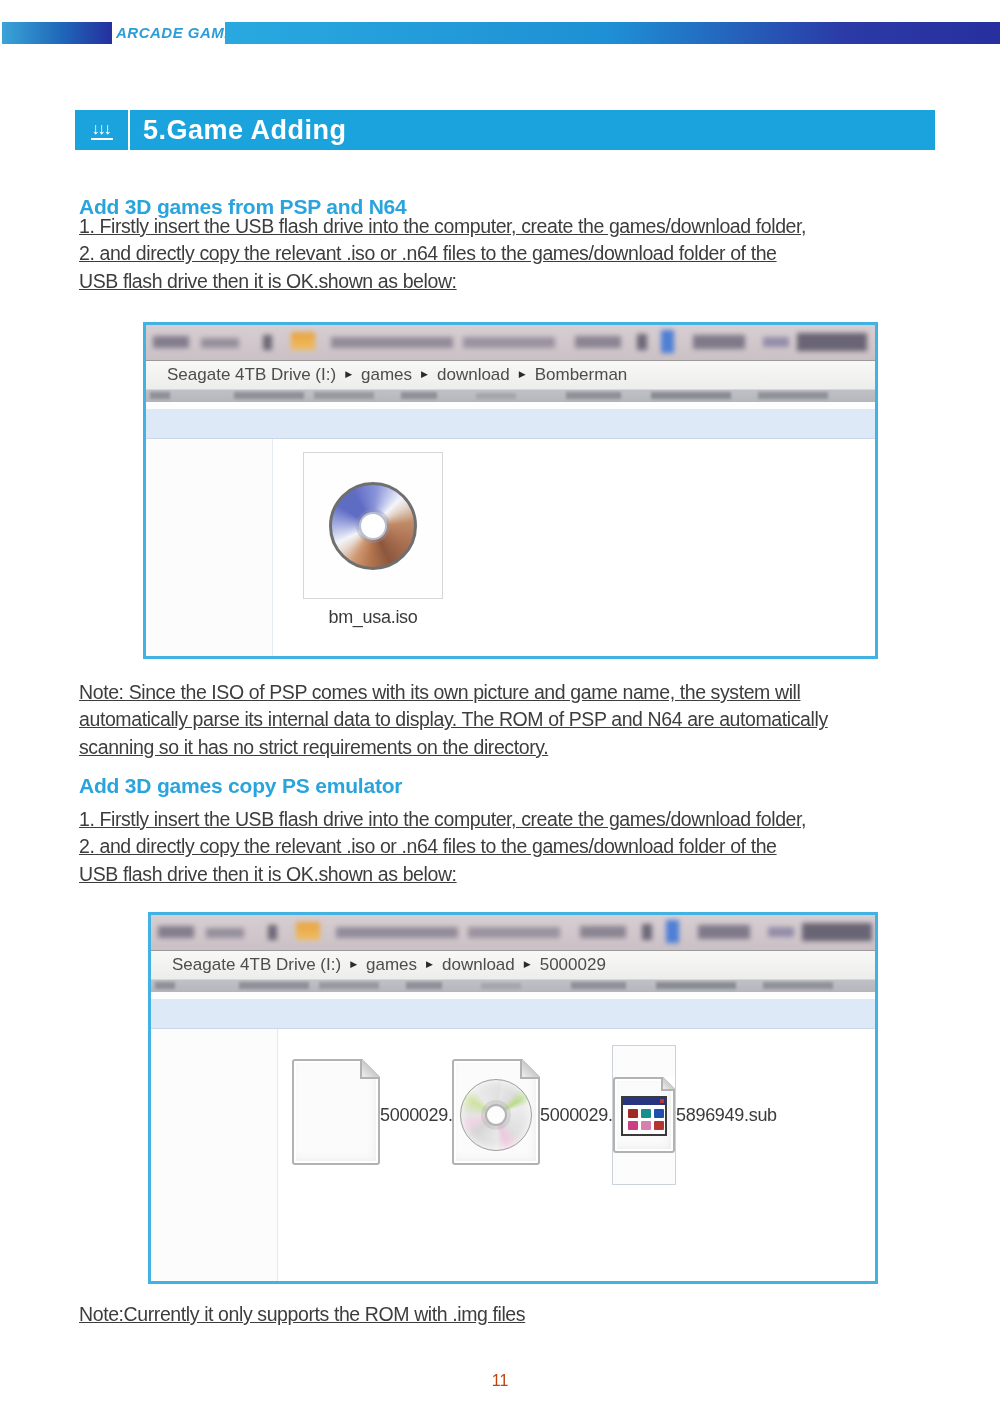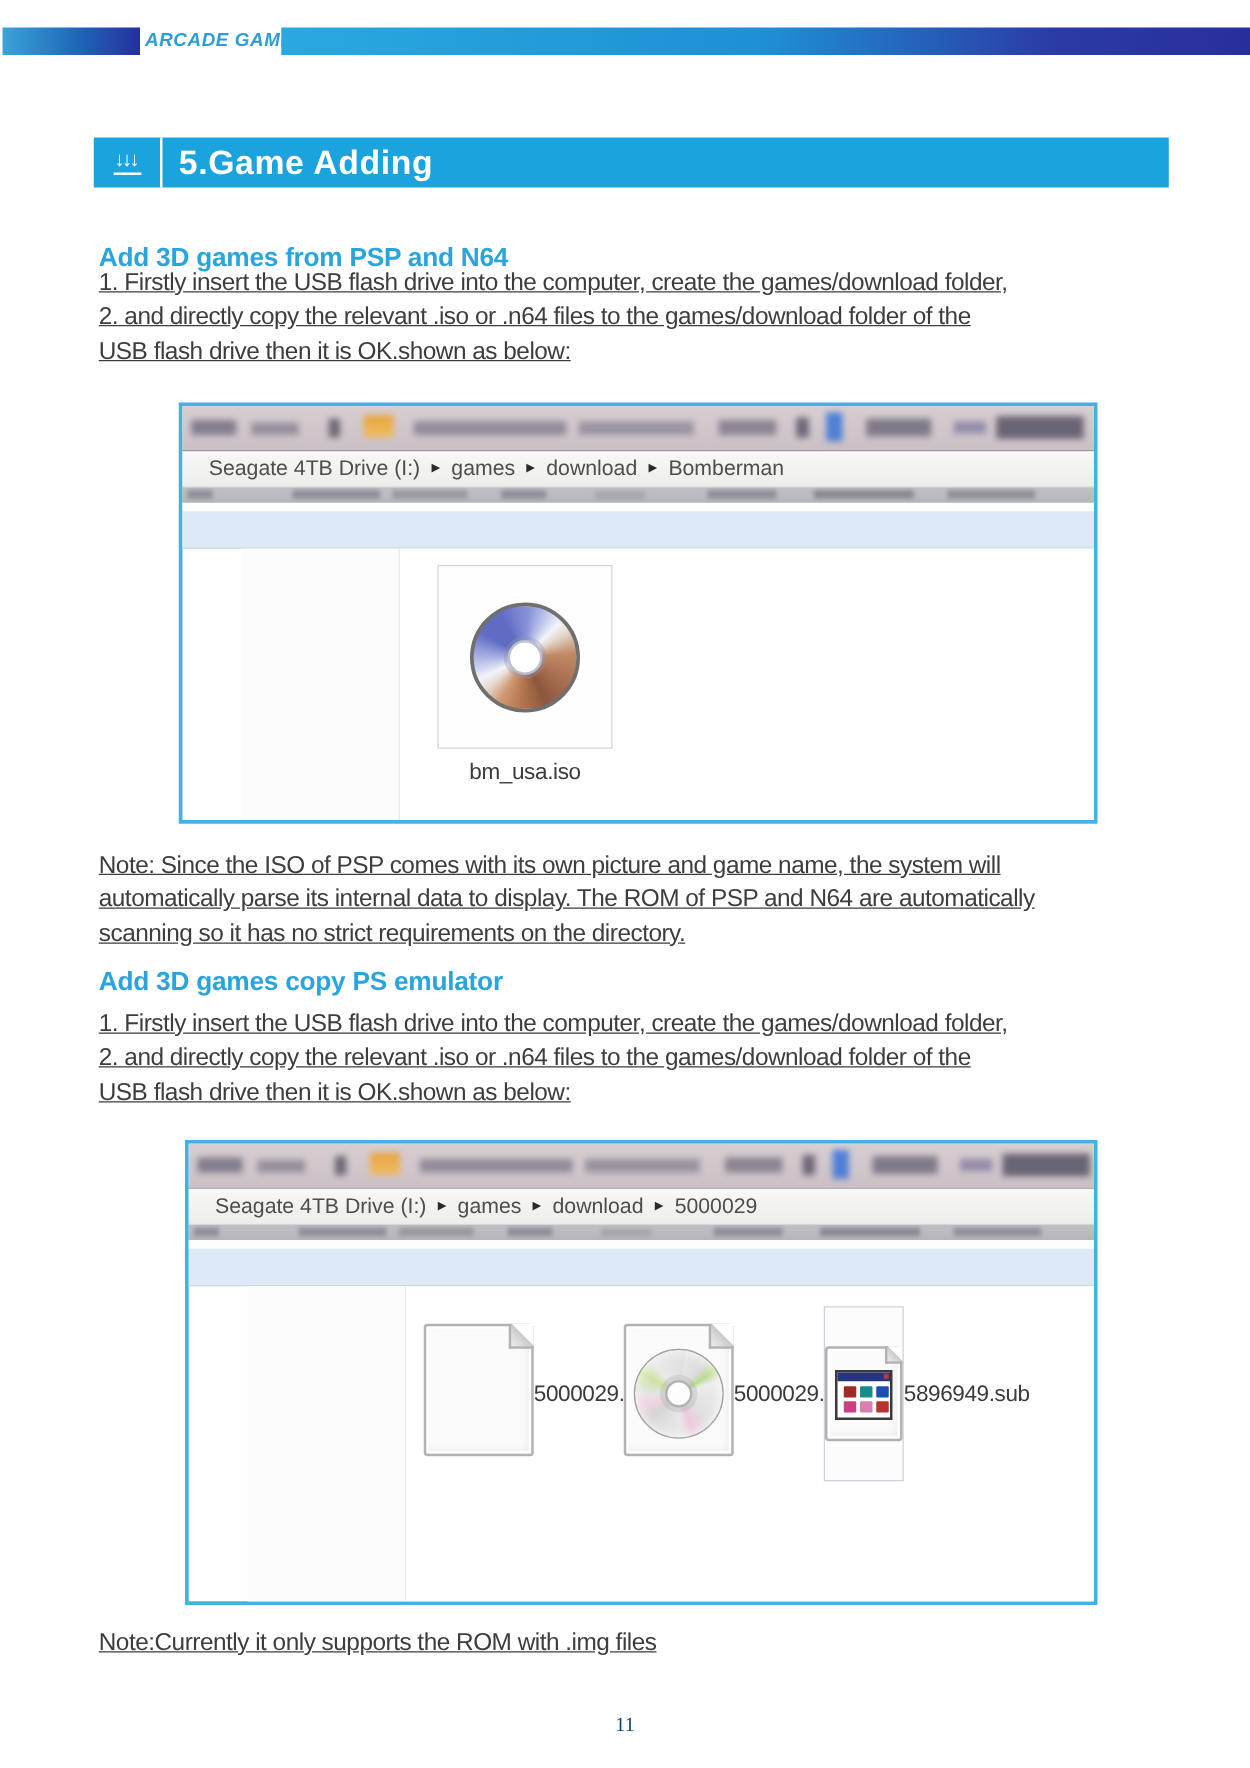--- a/index.html
+++ b/index.html
@@ -88,7 +88,7 @@
 
   .whitegap { height:7px; flex:none; background:#fdfdfd; }
   .blueband { height:30px; flex:none; background:#dde9f7; border-bottom:1px solid #c9d7e9; }
-  .content { flex:1; display:flex; background:#fff; min-height:0;margin-left:47px; }
+  .content { flex:1; display:flex; background:#fff; min-height:0; }
   .navcol { width:127px; flex:none; background:#fcfcfd; border-right:1px solid #e3eaf3; }
   .mainpane { flex:1; position:relative; background:#fff; }
 

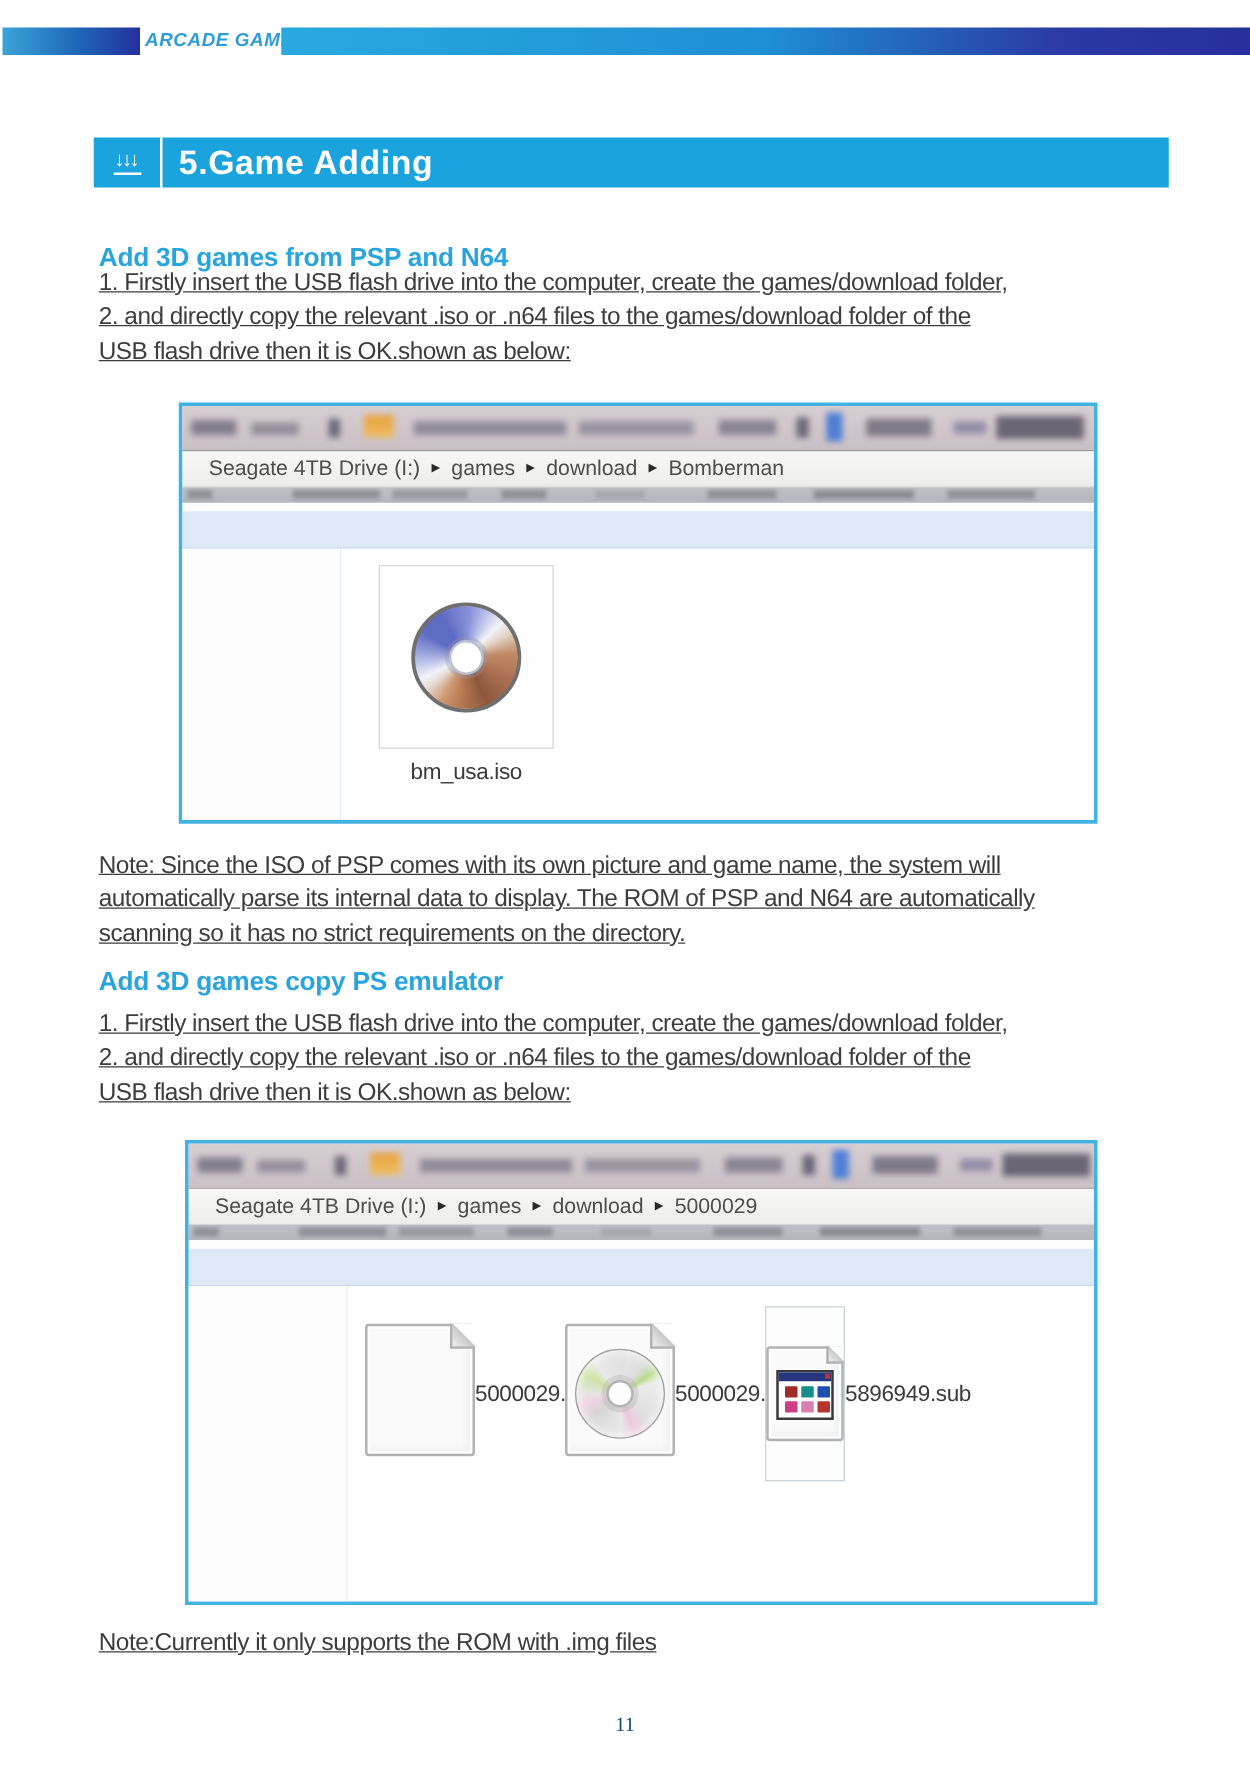--- a/index.html
+++ b/index.html
@@ -40,7 +40,7 @@
   #para2 { top:806px; }
   #note2 { top:1301px; }
   .pageno { position:absolute; top:1372px; left:0; right:0; text-align:center;
-    font-family:Liberation Serif, serif; font-size:16px; color:#0c4a6e; }
+    font-family:Liberation Sans, sans-serif; font-size:16px; color:#c2410c; }
 
   
   .shot { position:absolute; border:3px solid #41b2e1; background:#fff;

